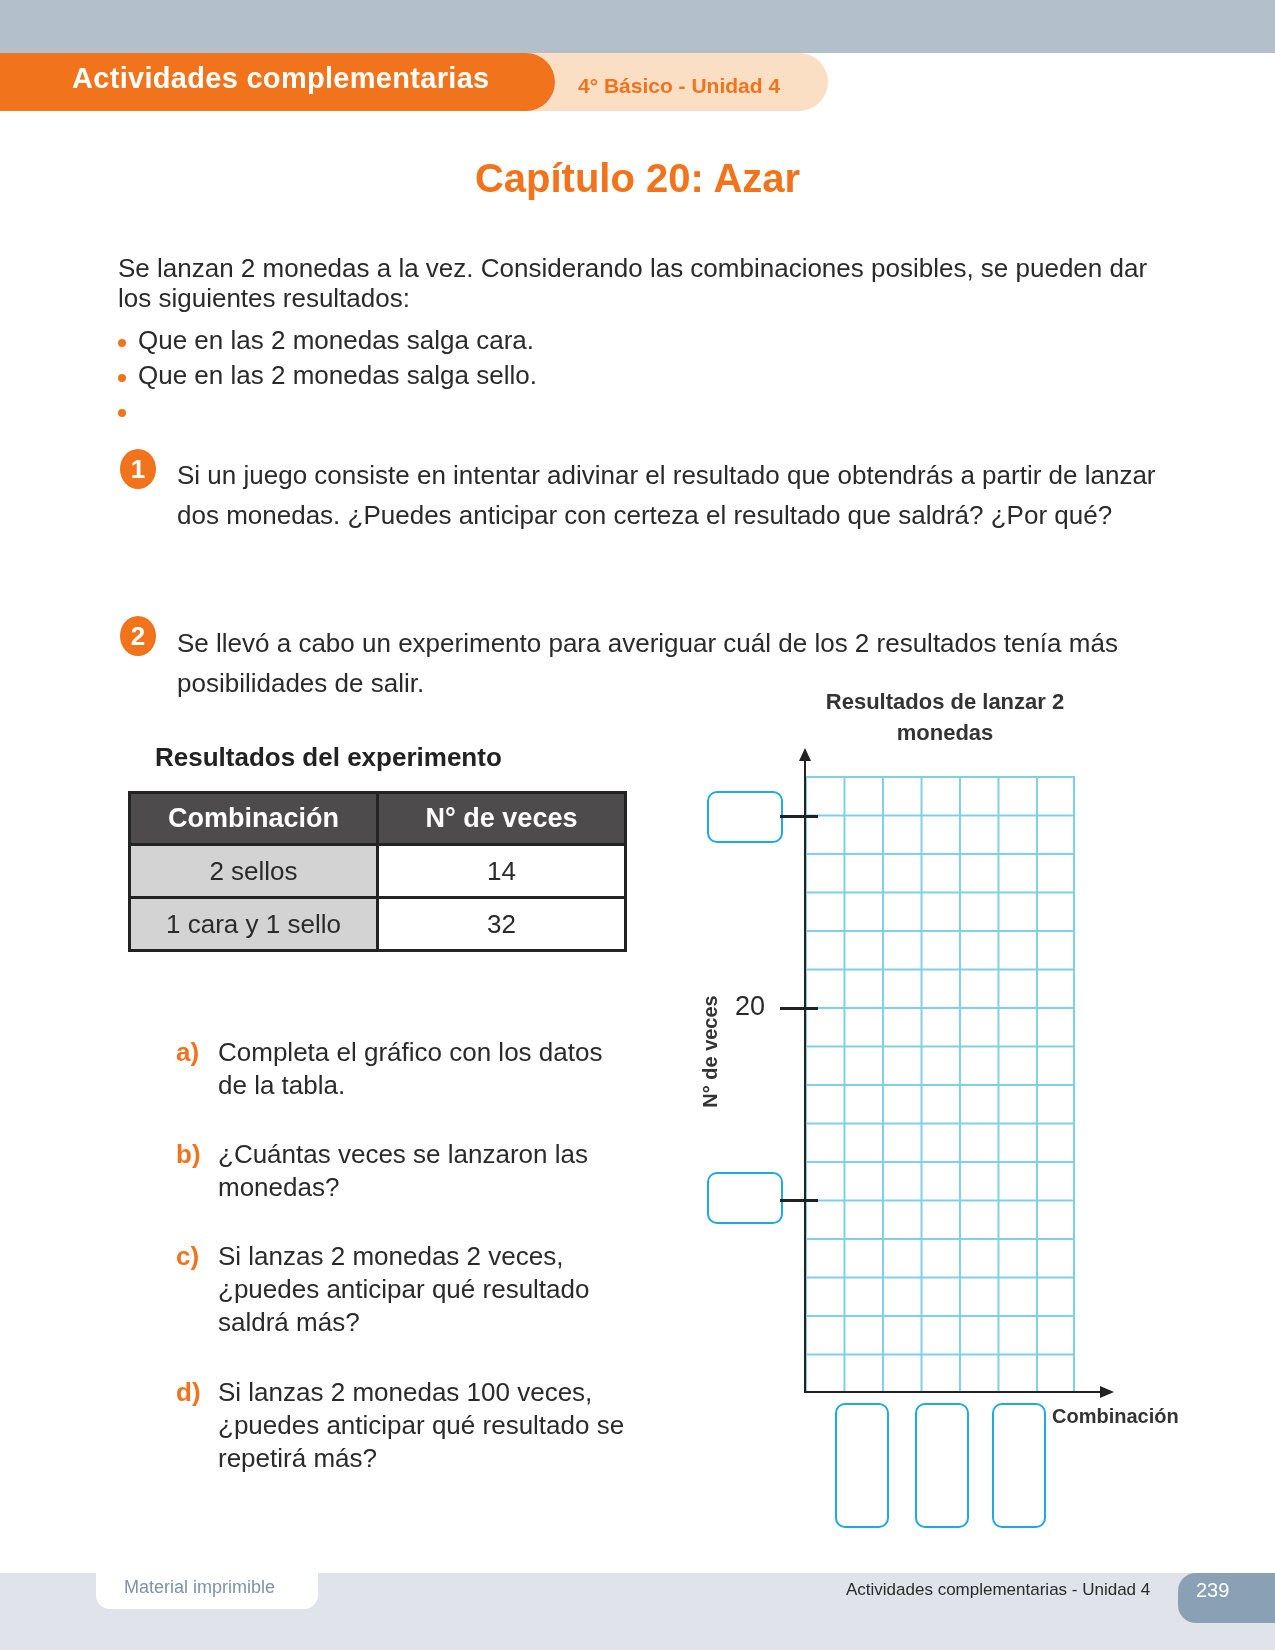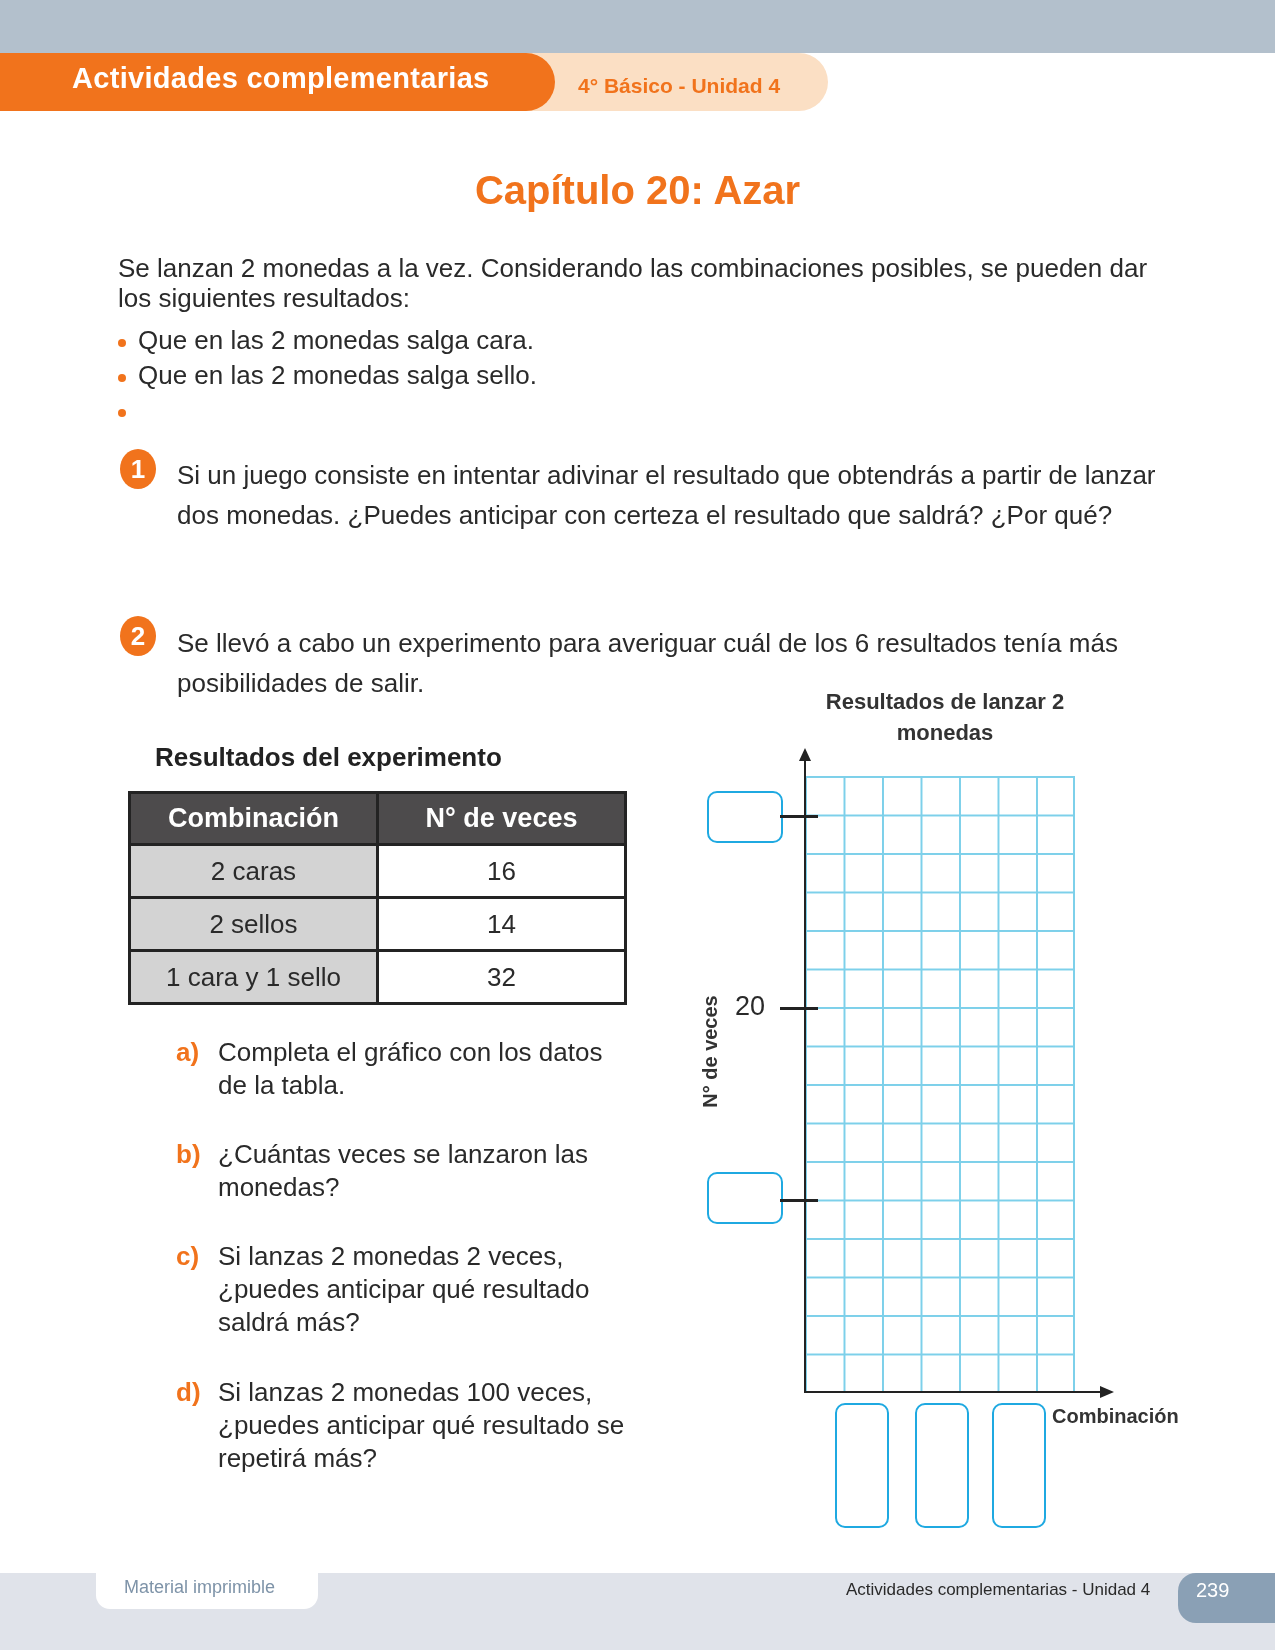--- a/index.html
+++ b/index.html
@@ -12,7 +12,7 @@
   .header-title { position: absolute; left: 72px; top: 62px; font-size: 29px; color: #ffffff; font-family: "Liberation Sans", sans-serif; font-weight: bold; letter-spacing: 0.3px; }
   .header-sub { position: absolute; left: 578px; top: 74px; font-size: 21px; color: #f1731c; font-family: "Liberation Sans", sans-serif; font-weight: bold; }
 
-  .chapter-title { position: absolute; left: 0; width: 1275px; top: 168px; text-align: center; font-size: 40px; color: #f1731c; font-family: "Liberation Sans", sans-serif; font-weight: bold; }
+  .chapter-title { position: absolute; left: 0; width: 1275px; top: 156px; text-align: center; font-size: 40px; color: #f1731c; font-family: "Liberation Sans", sans-serif; font-weight: bold; }
 
   .intro { position: absolute; left: 118px; top: 253px; width: 1060px; font-size: 26px; line-height: 30px; font-family: "Liberation Sans", sans-serif; color: #2a2a2a; }
   .bullets { position: absolute; left: 118px; top: 323px; font-family: "Liberation Sans", sans-serif; font-size: 26px; }

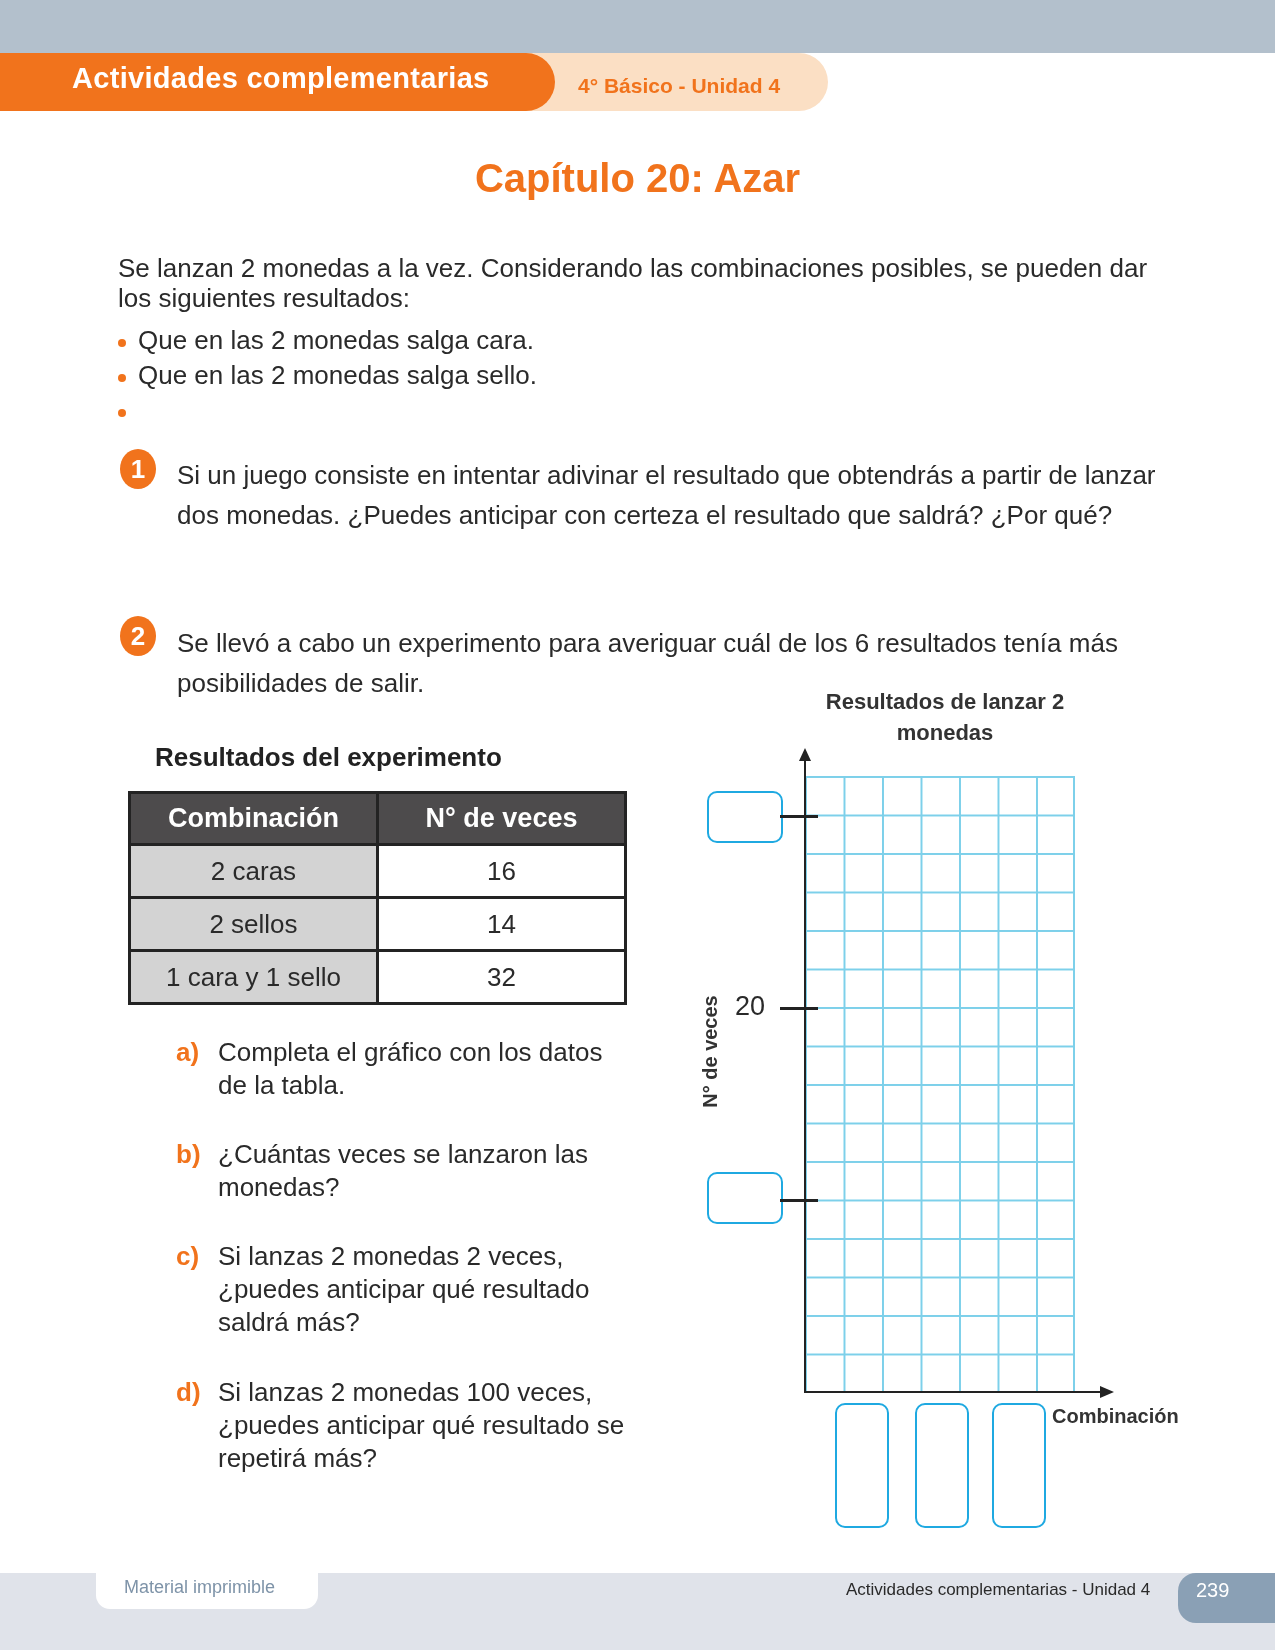--- a/index.html
+++ b/index.html
@@ -87,7 +87,7 @@
 <div class="q-text" style="left:177px; top:455px; width:1000px;">Si un juego consiste en intentar adivinar el resultado que obtendrás a partir de lanzar dos monedas. ¿Puedes anticipar con certeza el resultado que saldrá? ¿Por qué?</div>
 
 <div class="q-badge" style="left:120px; top:616px;">2</div>
-<div class="q-text" style="left:177px; top:623px; width:980px;">Se llevó a cabo un experimento para averiguar cuál de los 6 resultados tenía más posibilidades de salir.</div>
+<div class="q-text" style="left:177px; top:623px; width:980px;">Se llevó a cabo un experimento para averiguar cuál de los 2 resultados tenía más posibilidades de salir.</div>
 
 <div class="table-title">Resultados del experimento</div>
 <table class="results">

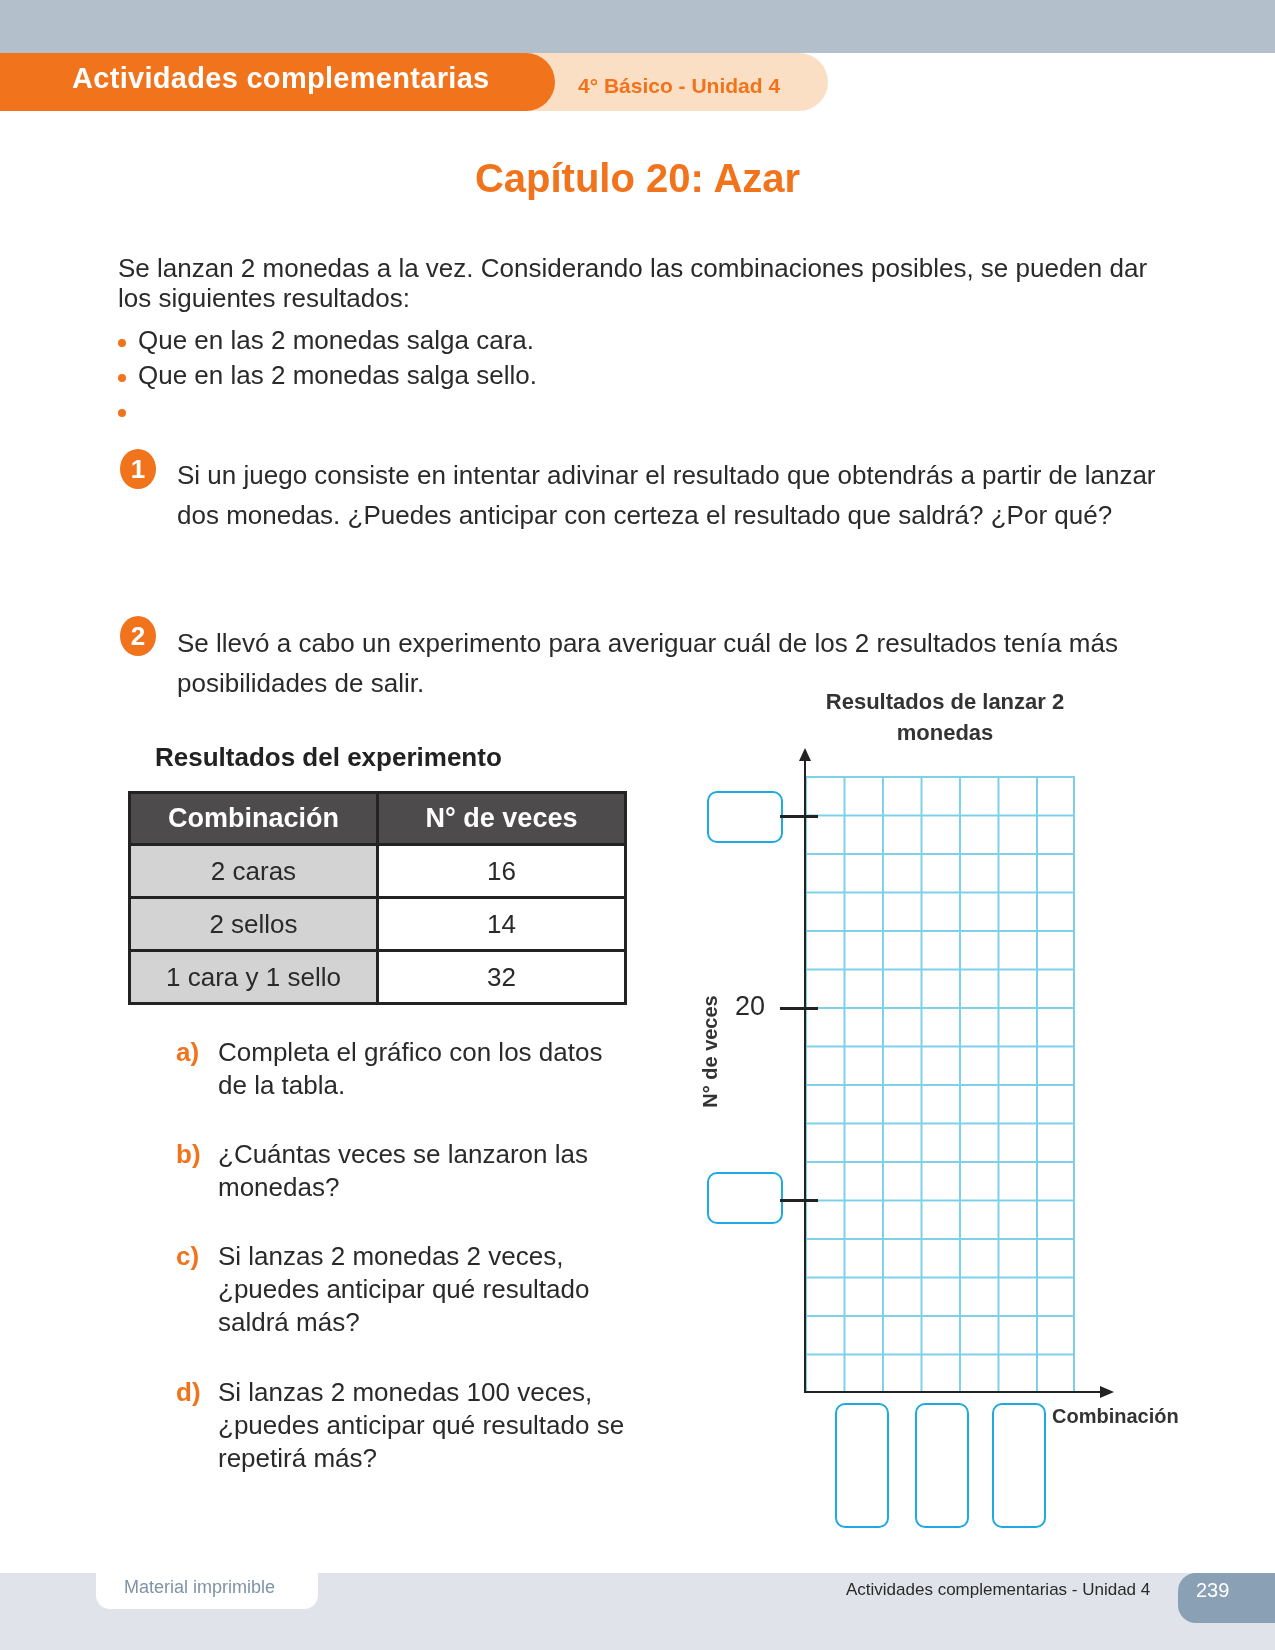--- a/index.html
+++ b/index.html
@@ -97,10 +97,6 @@
     <th>N° de veces</th>
   </tr>
   <tr>
-    <td class="c1">2 caras</td>
-    <td class="c2">16</td>
-  </tr>
-  <tr>
     <td class="c1">2 sellos</td>
     <td class="c2">14</td>
   </tr>

